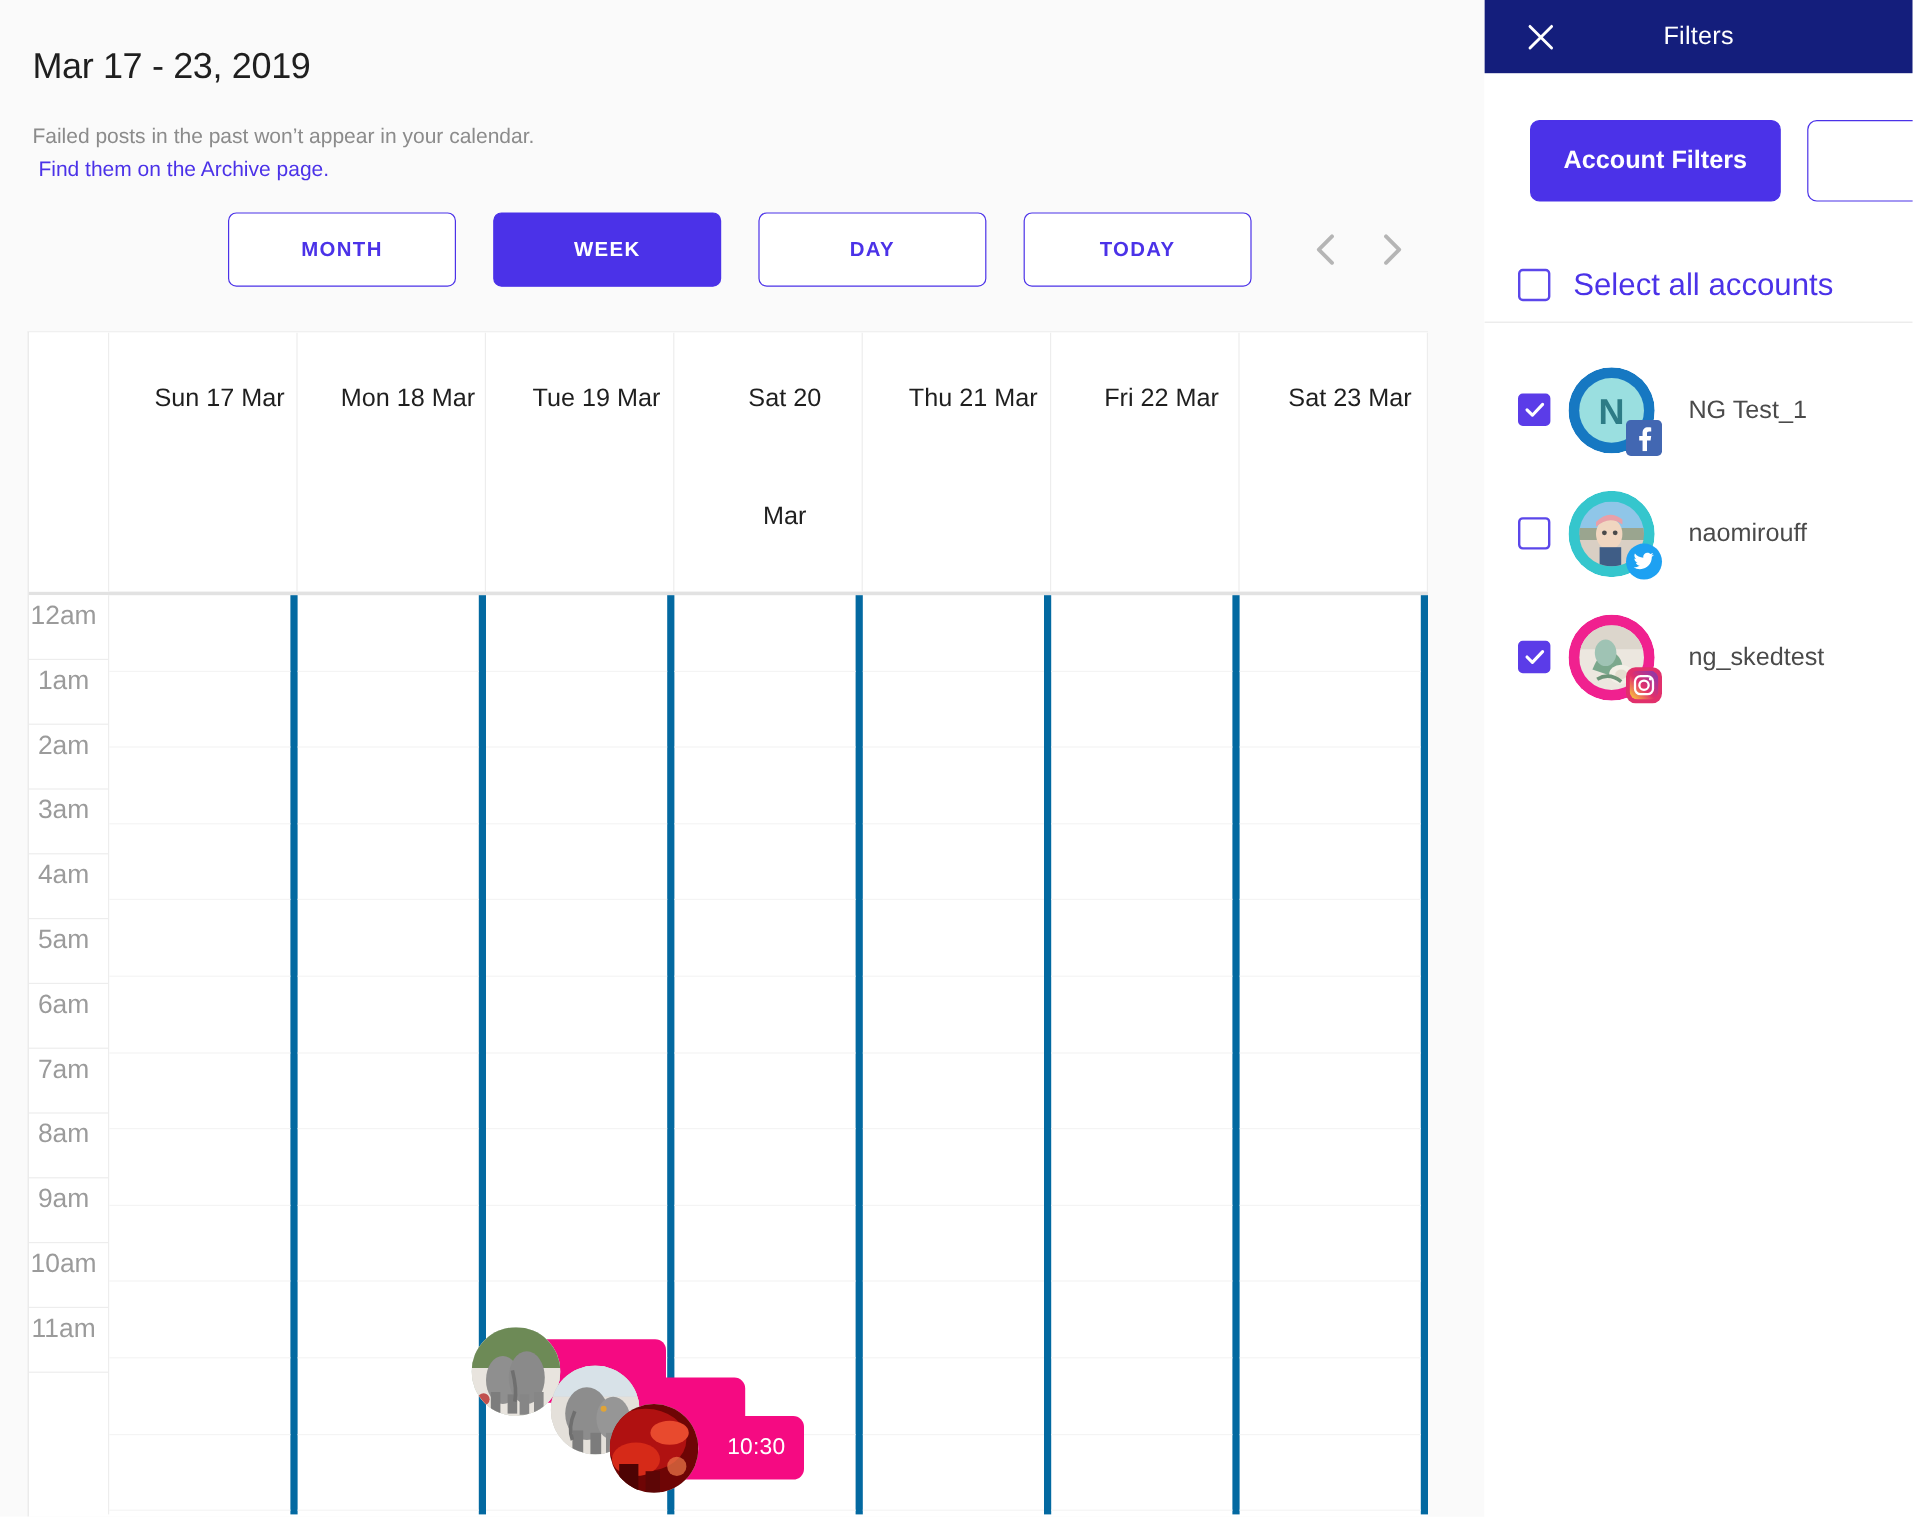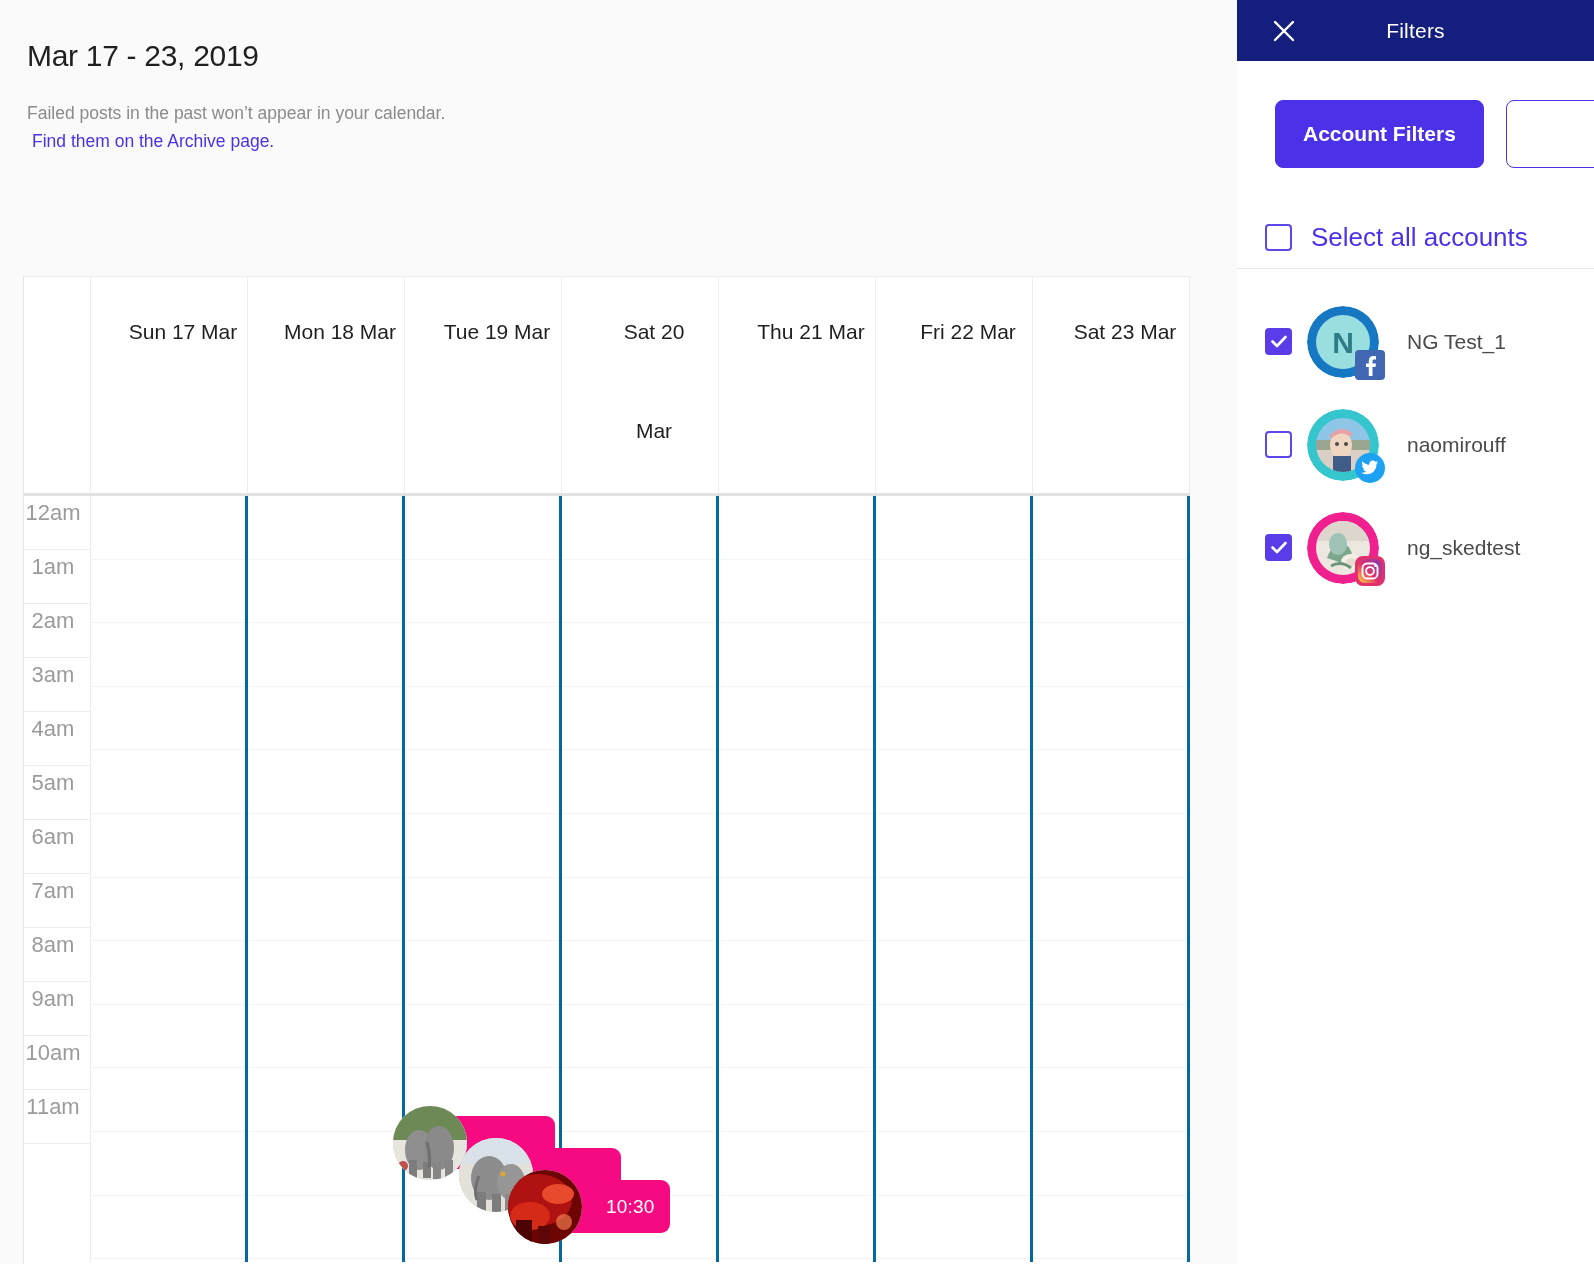--- a/index.html
+++ b/index.html
@@ -275,6 +275,24 @@
       <span class="link">Find them on the Archive page.</span>
     </div>
 
+    <div id="viewbar">
+      <button class="viewbtn">MONTH</button>
+      <button class="viewbtn active">WEEK</button>
+      <button class="viewbtn">DAY</button>
+      <button class="viewbtn">TODAY</button>
+      <div class="navarrows">
+        <div class="navarrow">
+          <svg width="17" height="28" viewBox="0 0 17 28">
+              <polyline points="14,3 3,14 14,25" fill="none" stroke="#b5b5b5" stroke-width="3.2" stroke-linecap="round" stroke-linejoin="round"></polyline>
+            </svg>
+        </div>
+        <div class="navarrow">
+          <svg width="17" height="28" viewBox="0 0 17 28">
+              <polyline points="3,3 14,14 3,25" fill="none" stroke="#b5b5b5" stroke-width="3.2" stroke-linecap="round" stroke-linejoin="round"></polyline>
+            </svg>
+        </div>
+      </div>
+    </div>
 
     <div id="calendar">
 

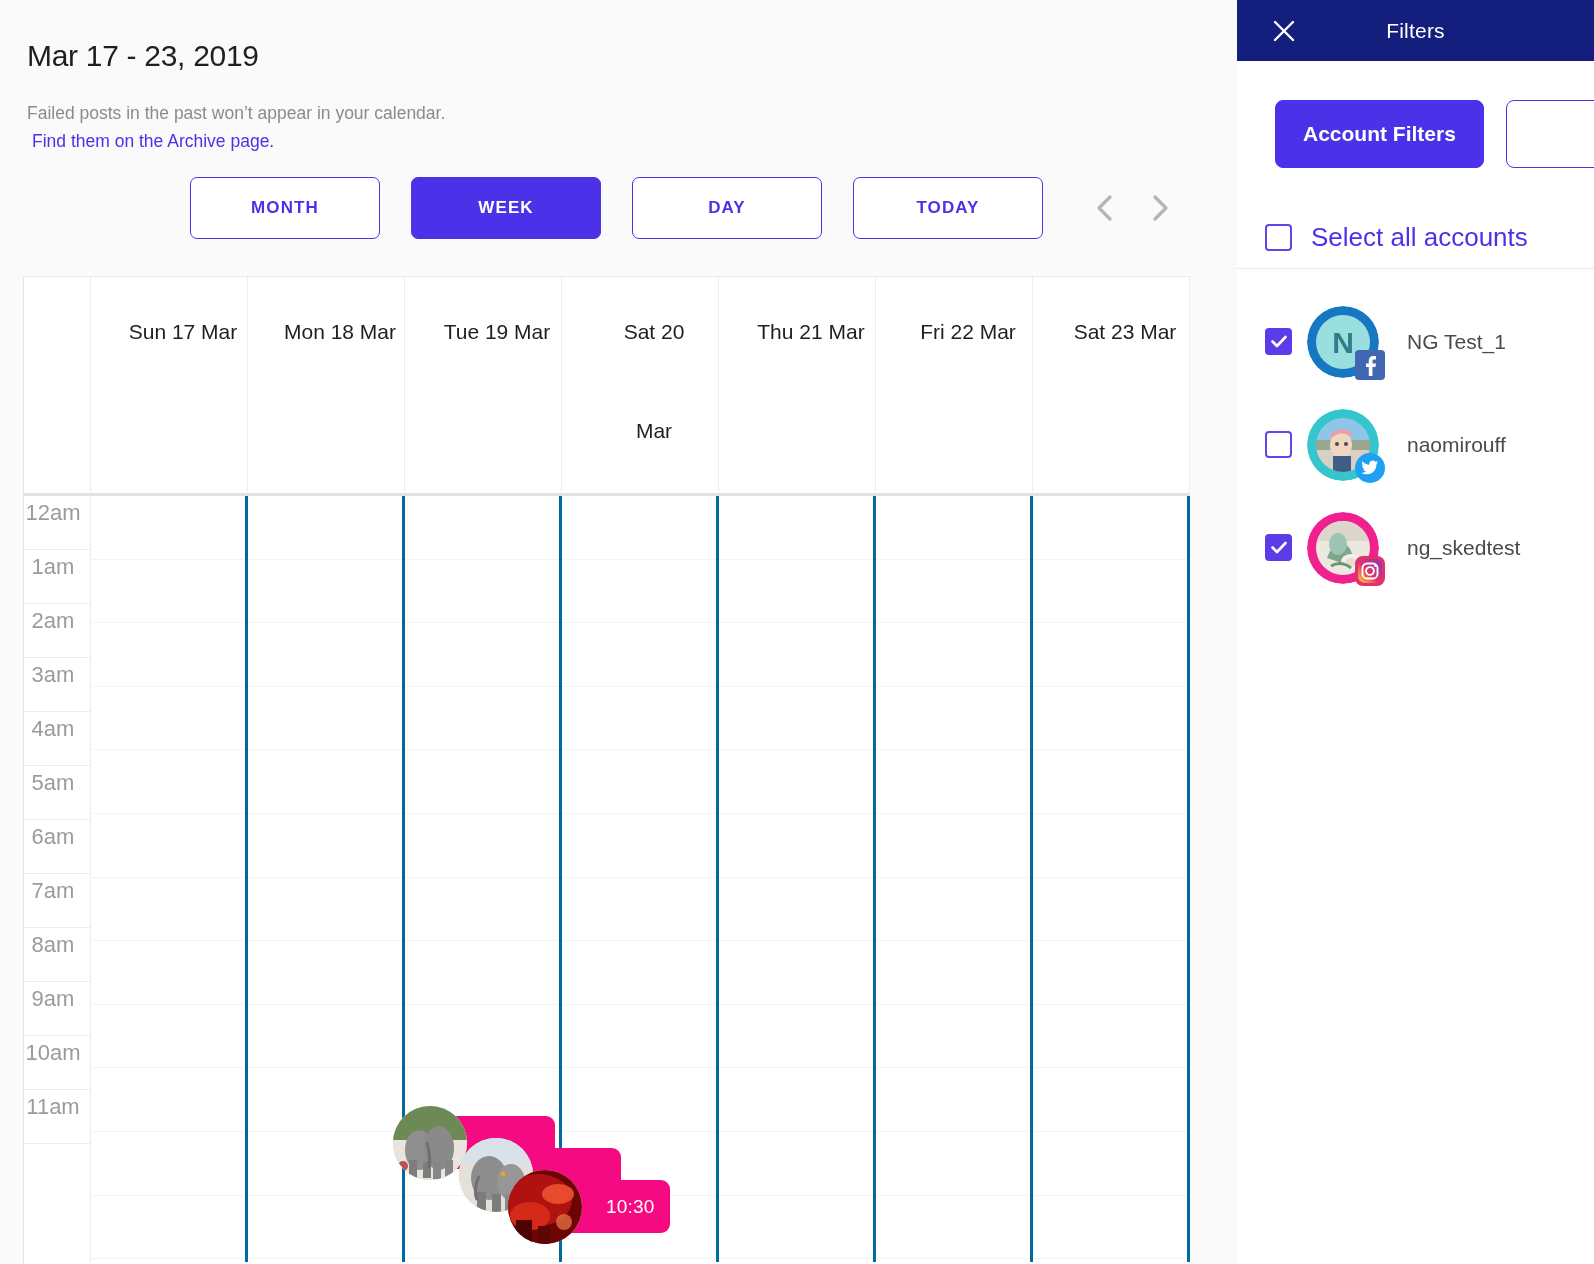--- a/index.html
+++ b/index.html
@@ -120,7 +120,7 @@
   .daycol {
     flex: 1 1 0;
     position: relative;
-    border-right: 3px solid #0369a1;
+    border-right: 6px solid #0369a1;
     text-decoration: underline;
   }
   .hour-cell {

